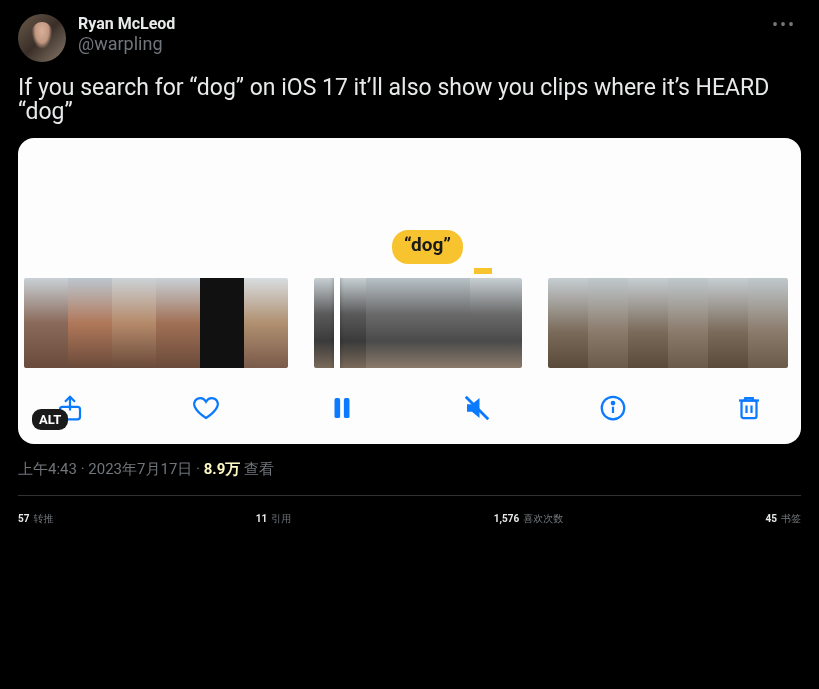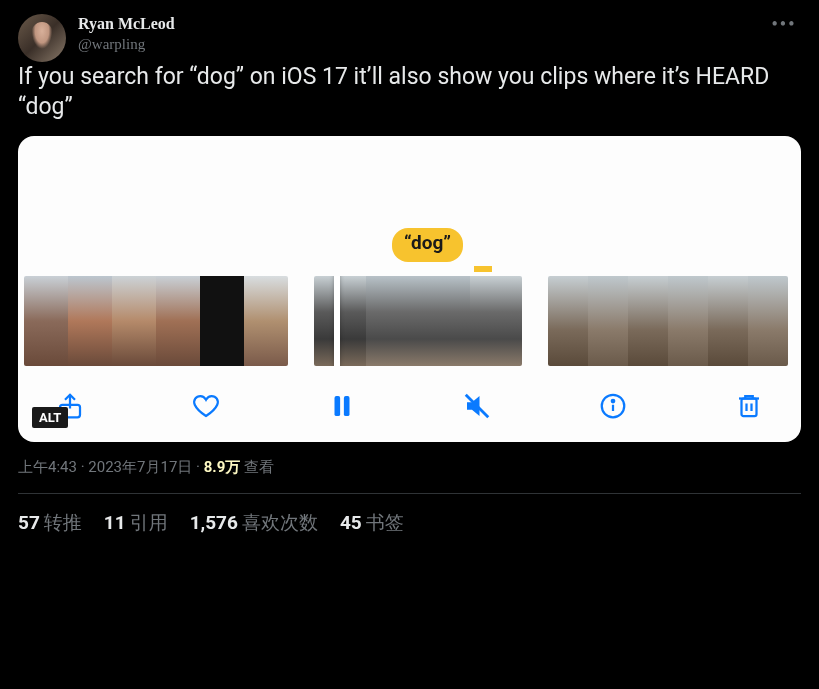--- a/index.html
+++ b/index.html
@@ -17,7 +17,6 @@
   .header {
     display: flex;
     align-items: flex-start;
-    font-family: Liberation Serif, serif;
   }
   .avatar {
     width: 48px;

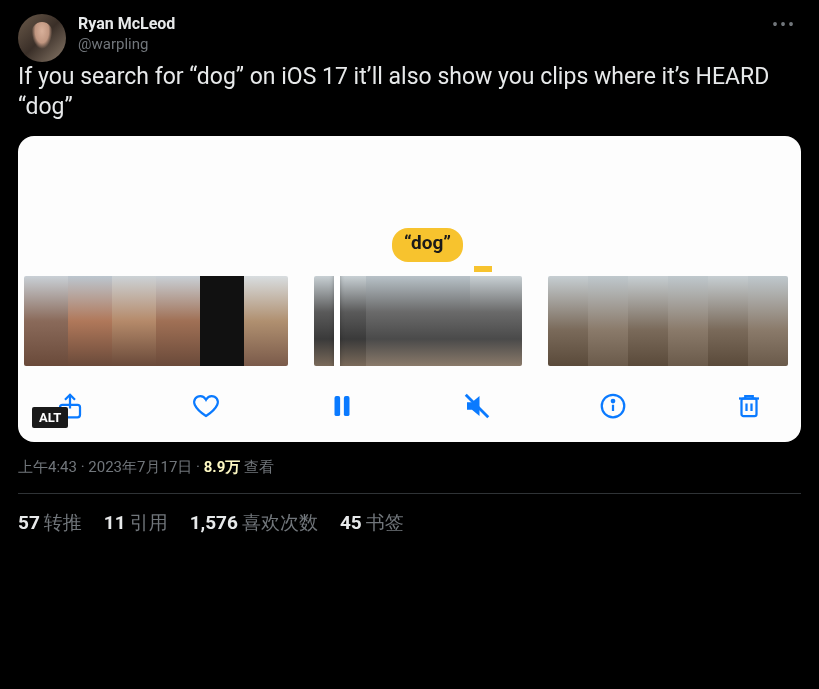--- a/index.html
+++ b/index.html
@@ -44,7 +44,7 @@
     line-height: 20px;
   }
   .handle {
-    font-size: 15px;
+    font-size: 18px;
     color: #71767b;
     line-height: 20px;
   }

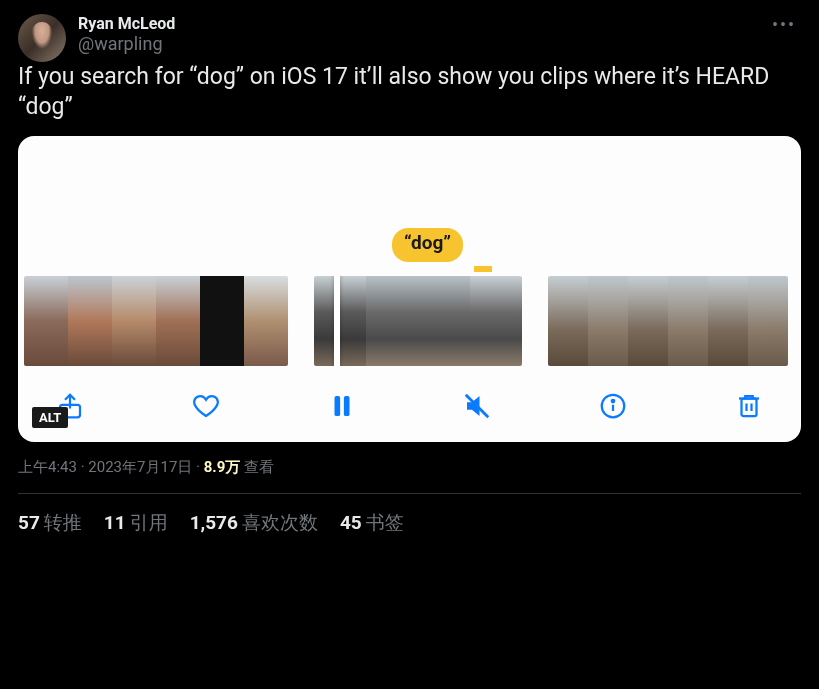--- a/index.html
+++ b/index.html
@@ -60,8 +60,9 @@
     cursor: pointer;
   }
   .tweet-text {
+    margin-top: 14px;
     font-size: 23px;
-    line-height: 30px;
+    line-height: 24px;
     color: #e7e9ea;
     font-weight: 400;
   }

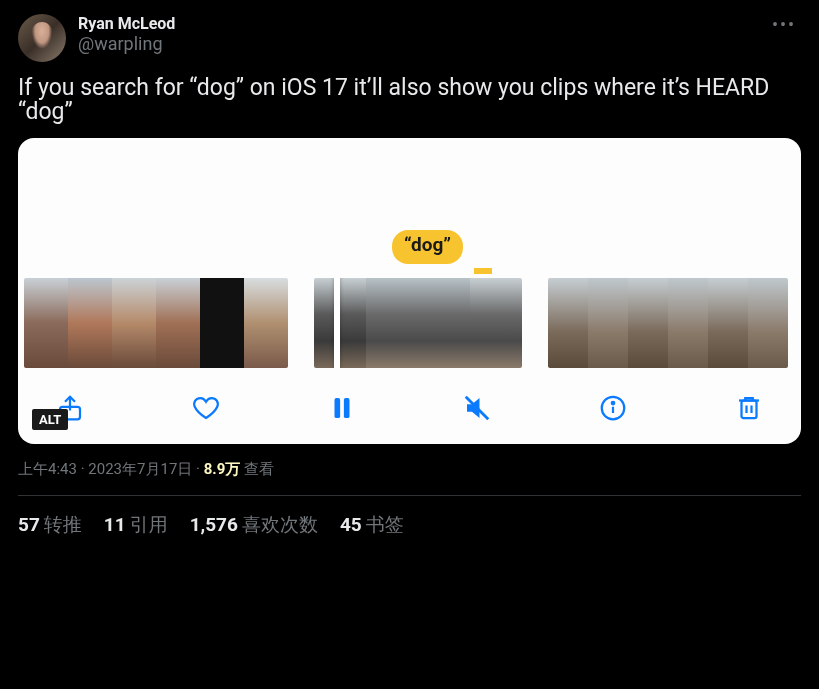--- a/index.html
+++ b/index.html
@@ -175,7 +175,7 @@
     font-size: 13px;
     font-weight: 700;
     padding: 3px 7px;
-    border-radius: 2px;
+    border-radius: 9px;
   }
 
   .meta-row {

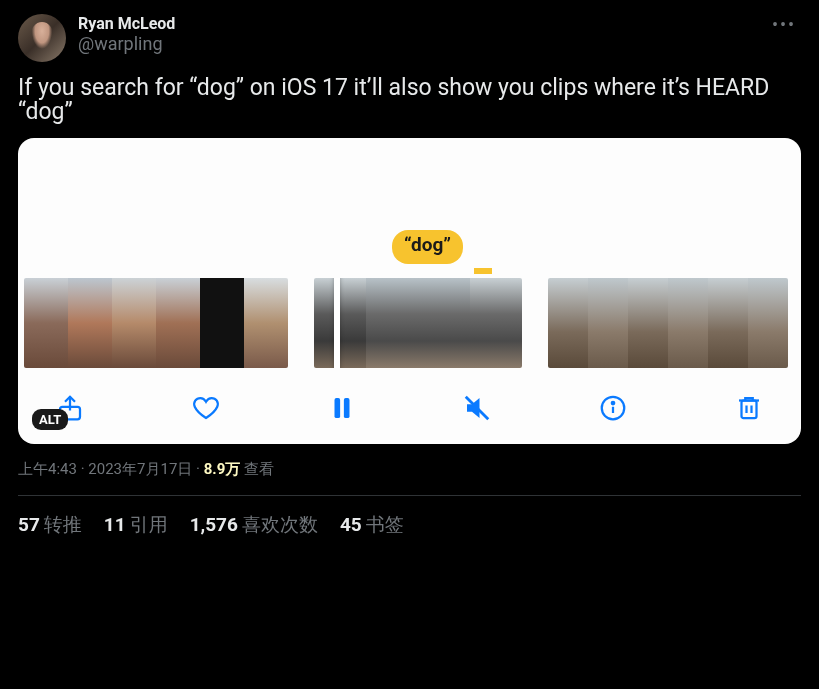--- a/index.html
+++ b/index.html
@@ -194,10 +194,11 @@
   }
   .stats-row {
     display: flex;
-    gap: 22px;
+    gap: 32px;
     padding: 16px 0 0 0;
-    font-size: 19px;
+    font-size: 10px;
     color: #71767b;
+    justify-content: space-between;
   }
   .stats-row .num {
     color: #e7e9ea;

